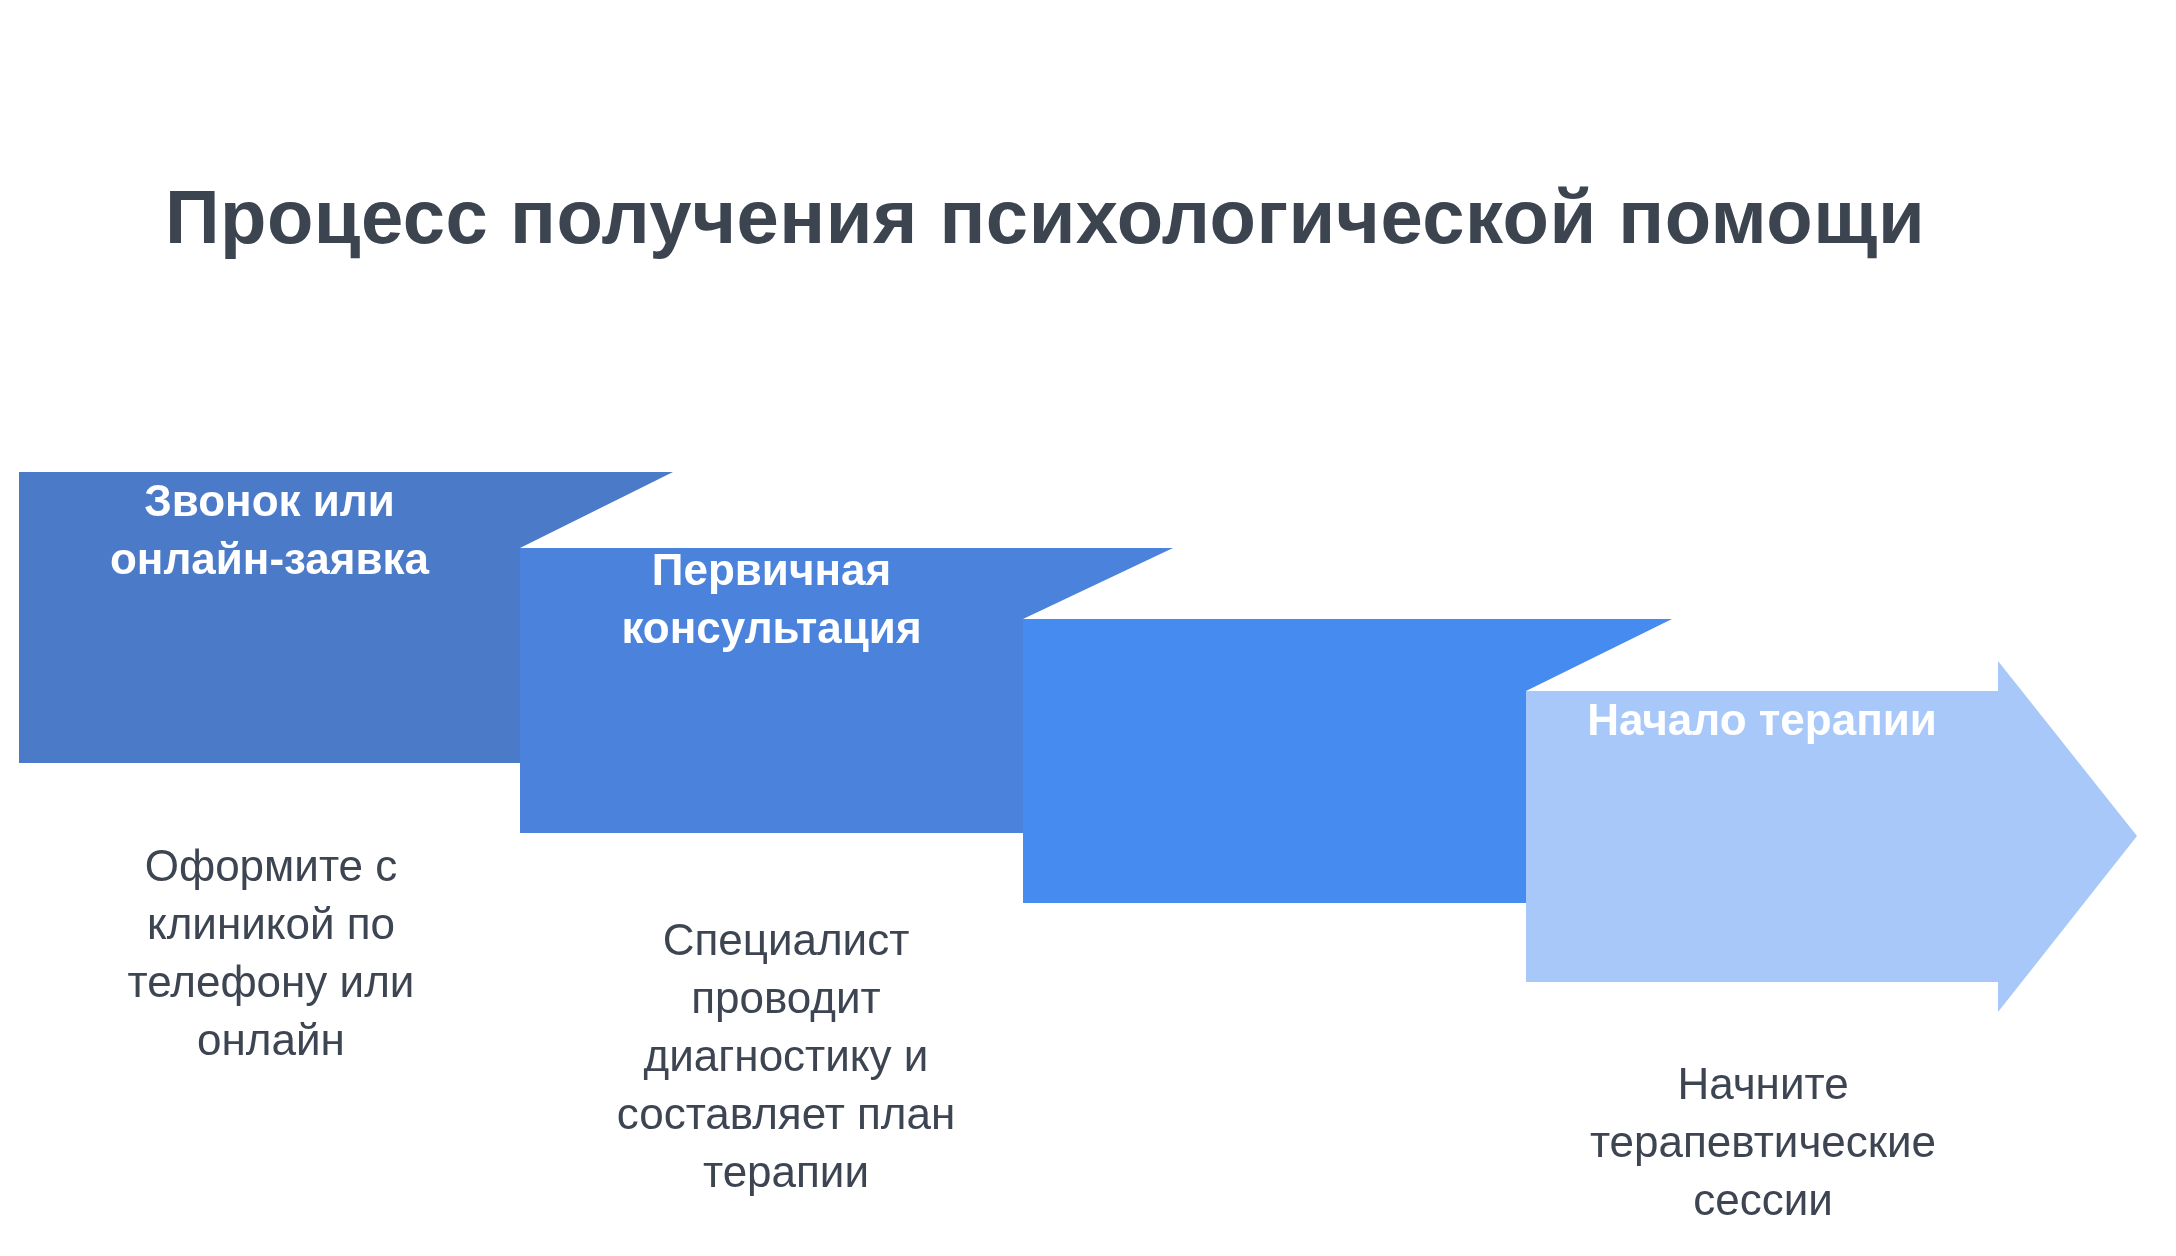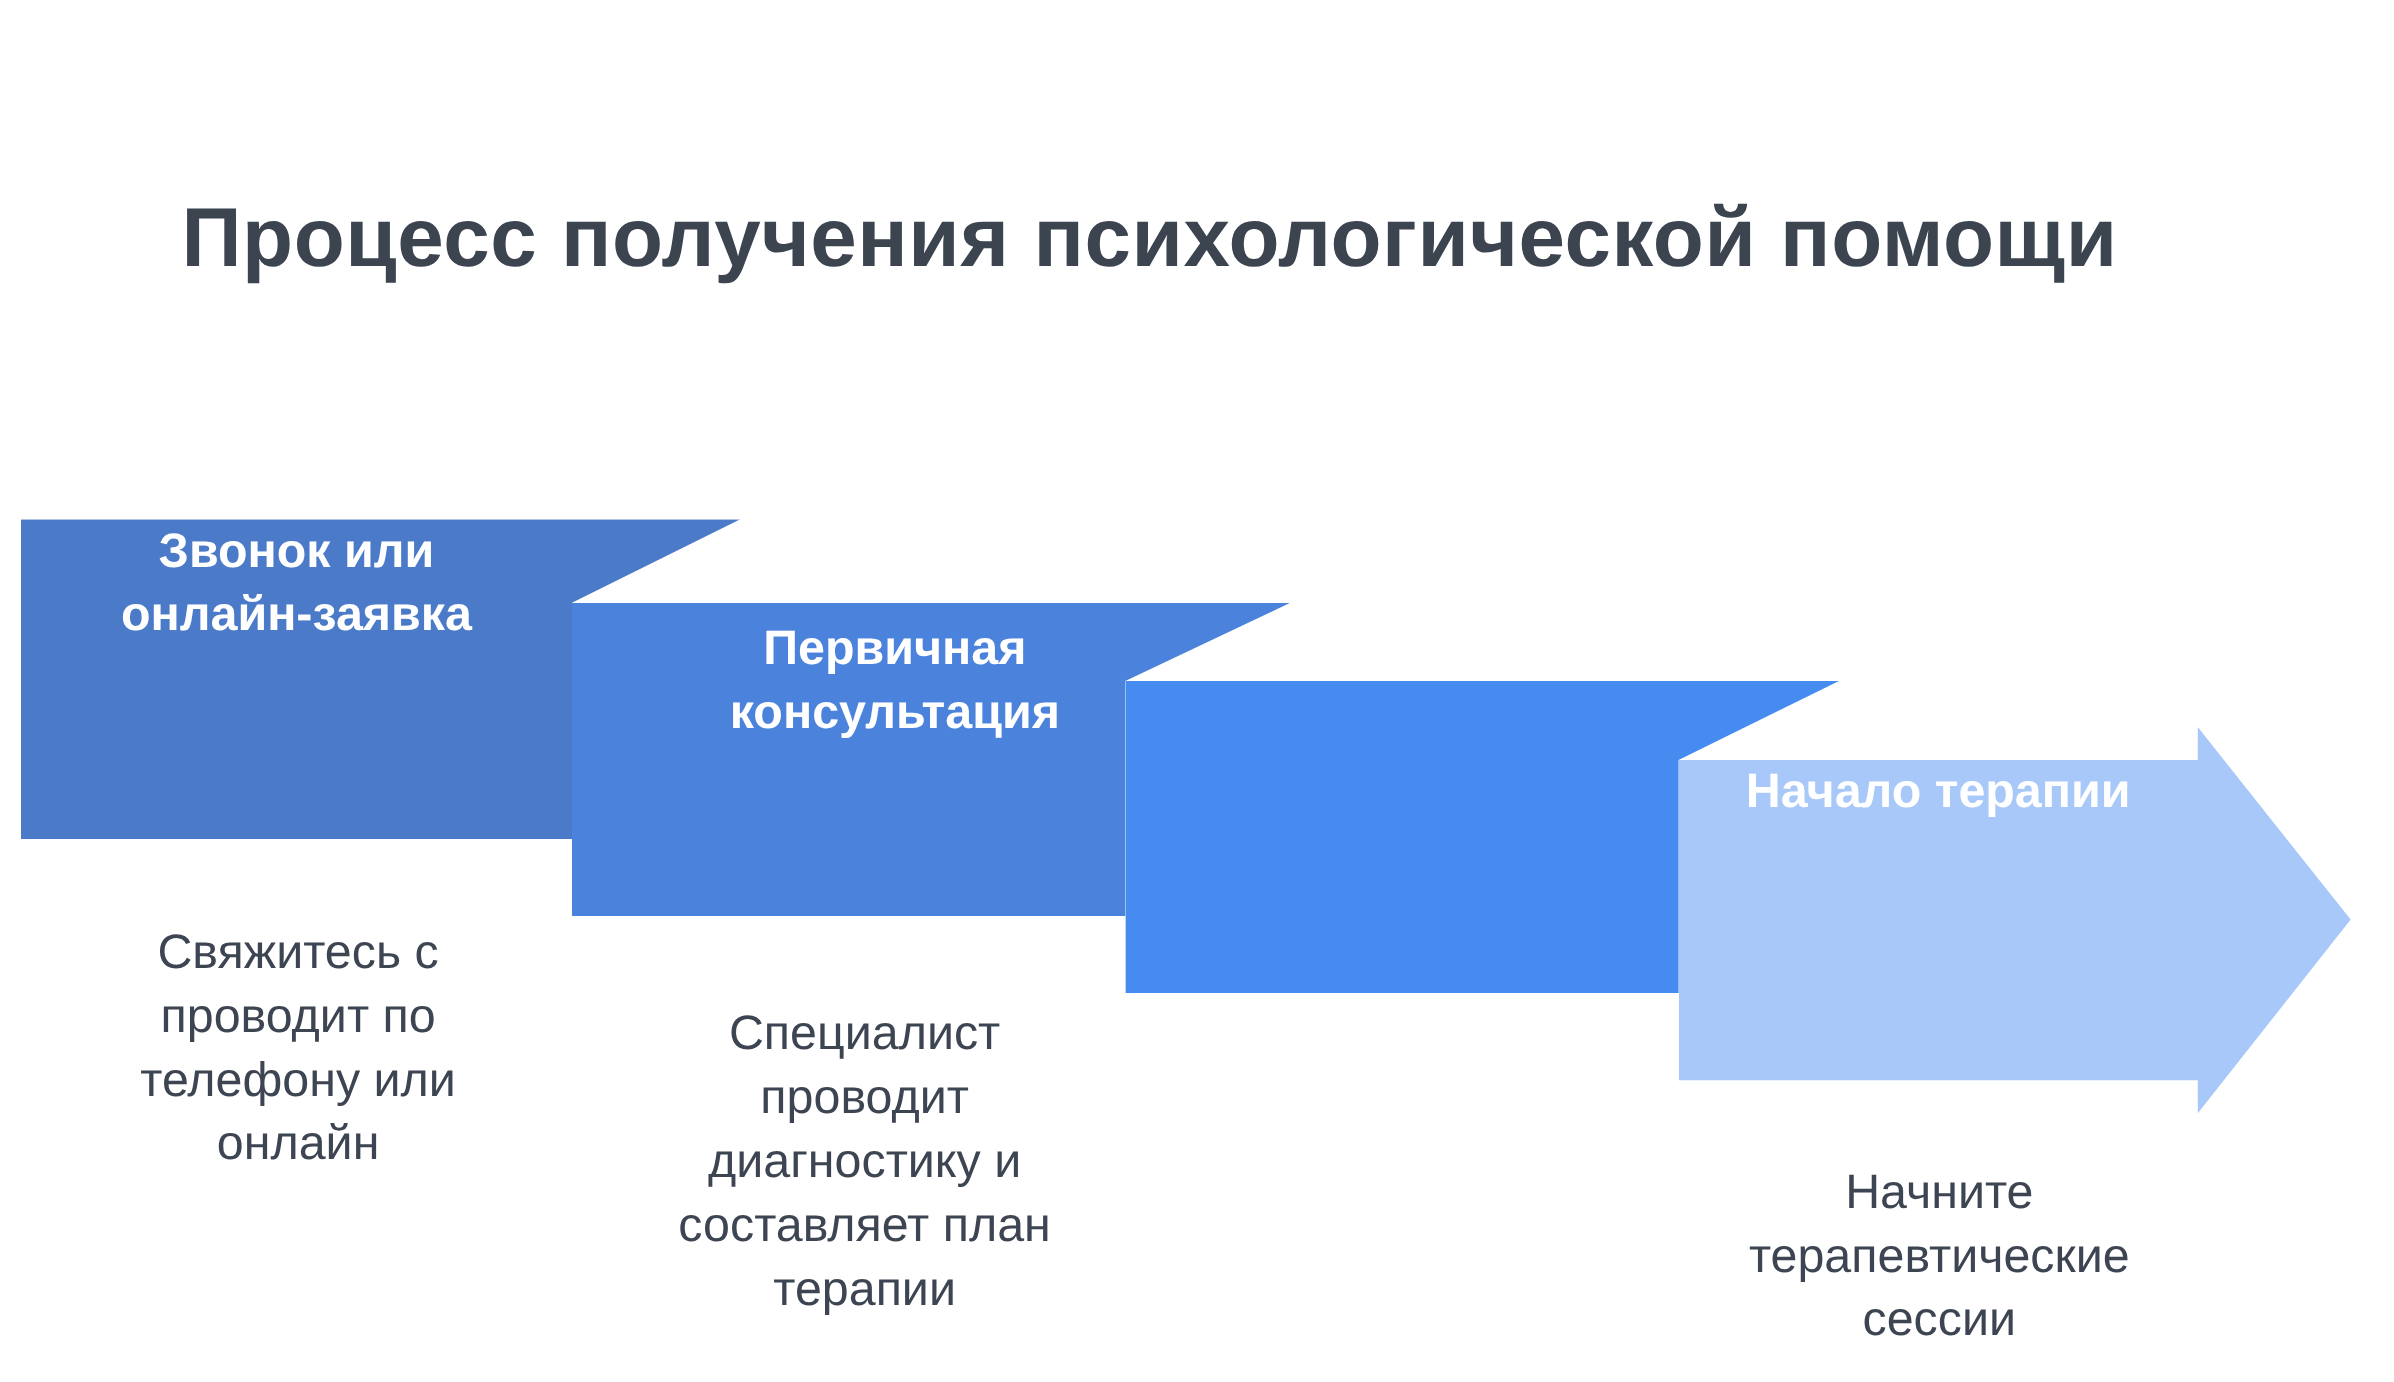--- a/index.html
+++ b/index.html
@@ -66,7 +66,7 @@
     max-width: 400px;
   }
   .label-1 { left: 19px;   top: 447px; width: 501px; height: 291px; }
-  .label-2 { left: 520px;  top: 536px; width: 503px; height: 285px; padding-left: 42px; }
+  .label-2 { left: 520px;  top: 516px; width: 503px; height: 285px; }
   .label-3 { left: 1023px; top: 594px; width: 503px; height: 284px; }
   .label-4 { left: 1526px; top: 666px; width: 472px; height: 291px; }
   .step-description {

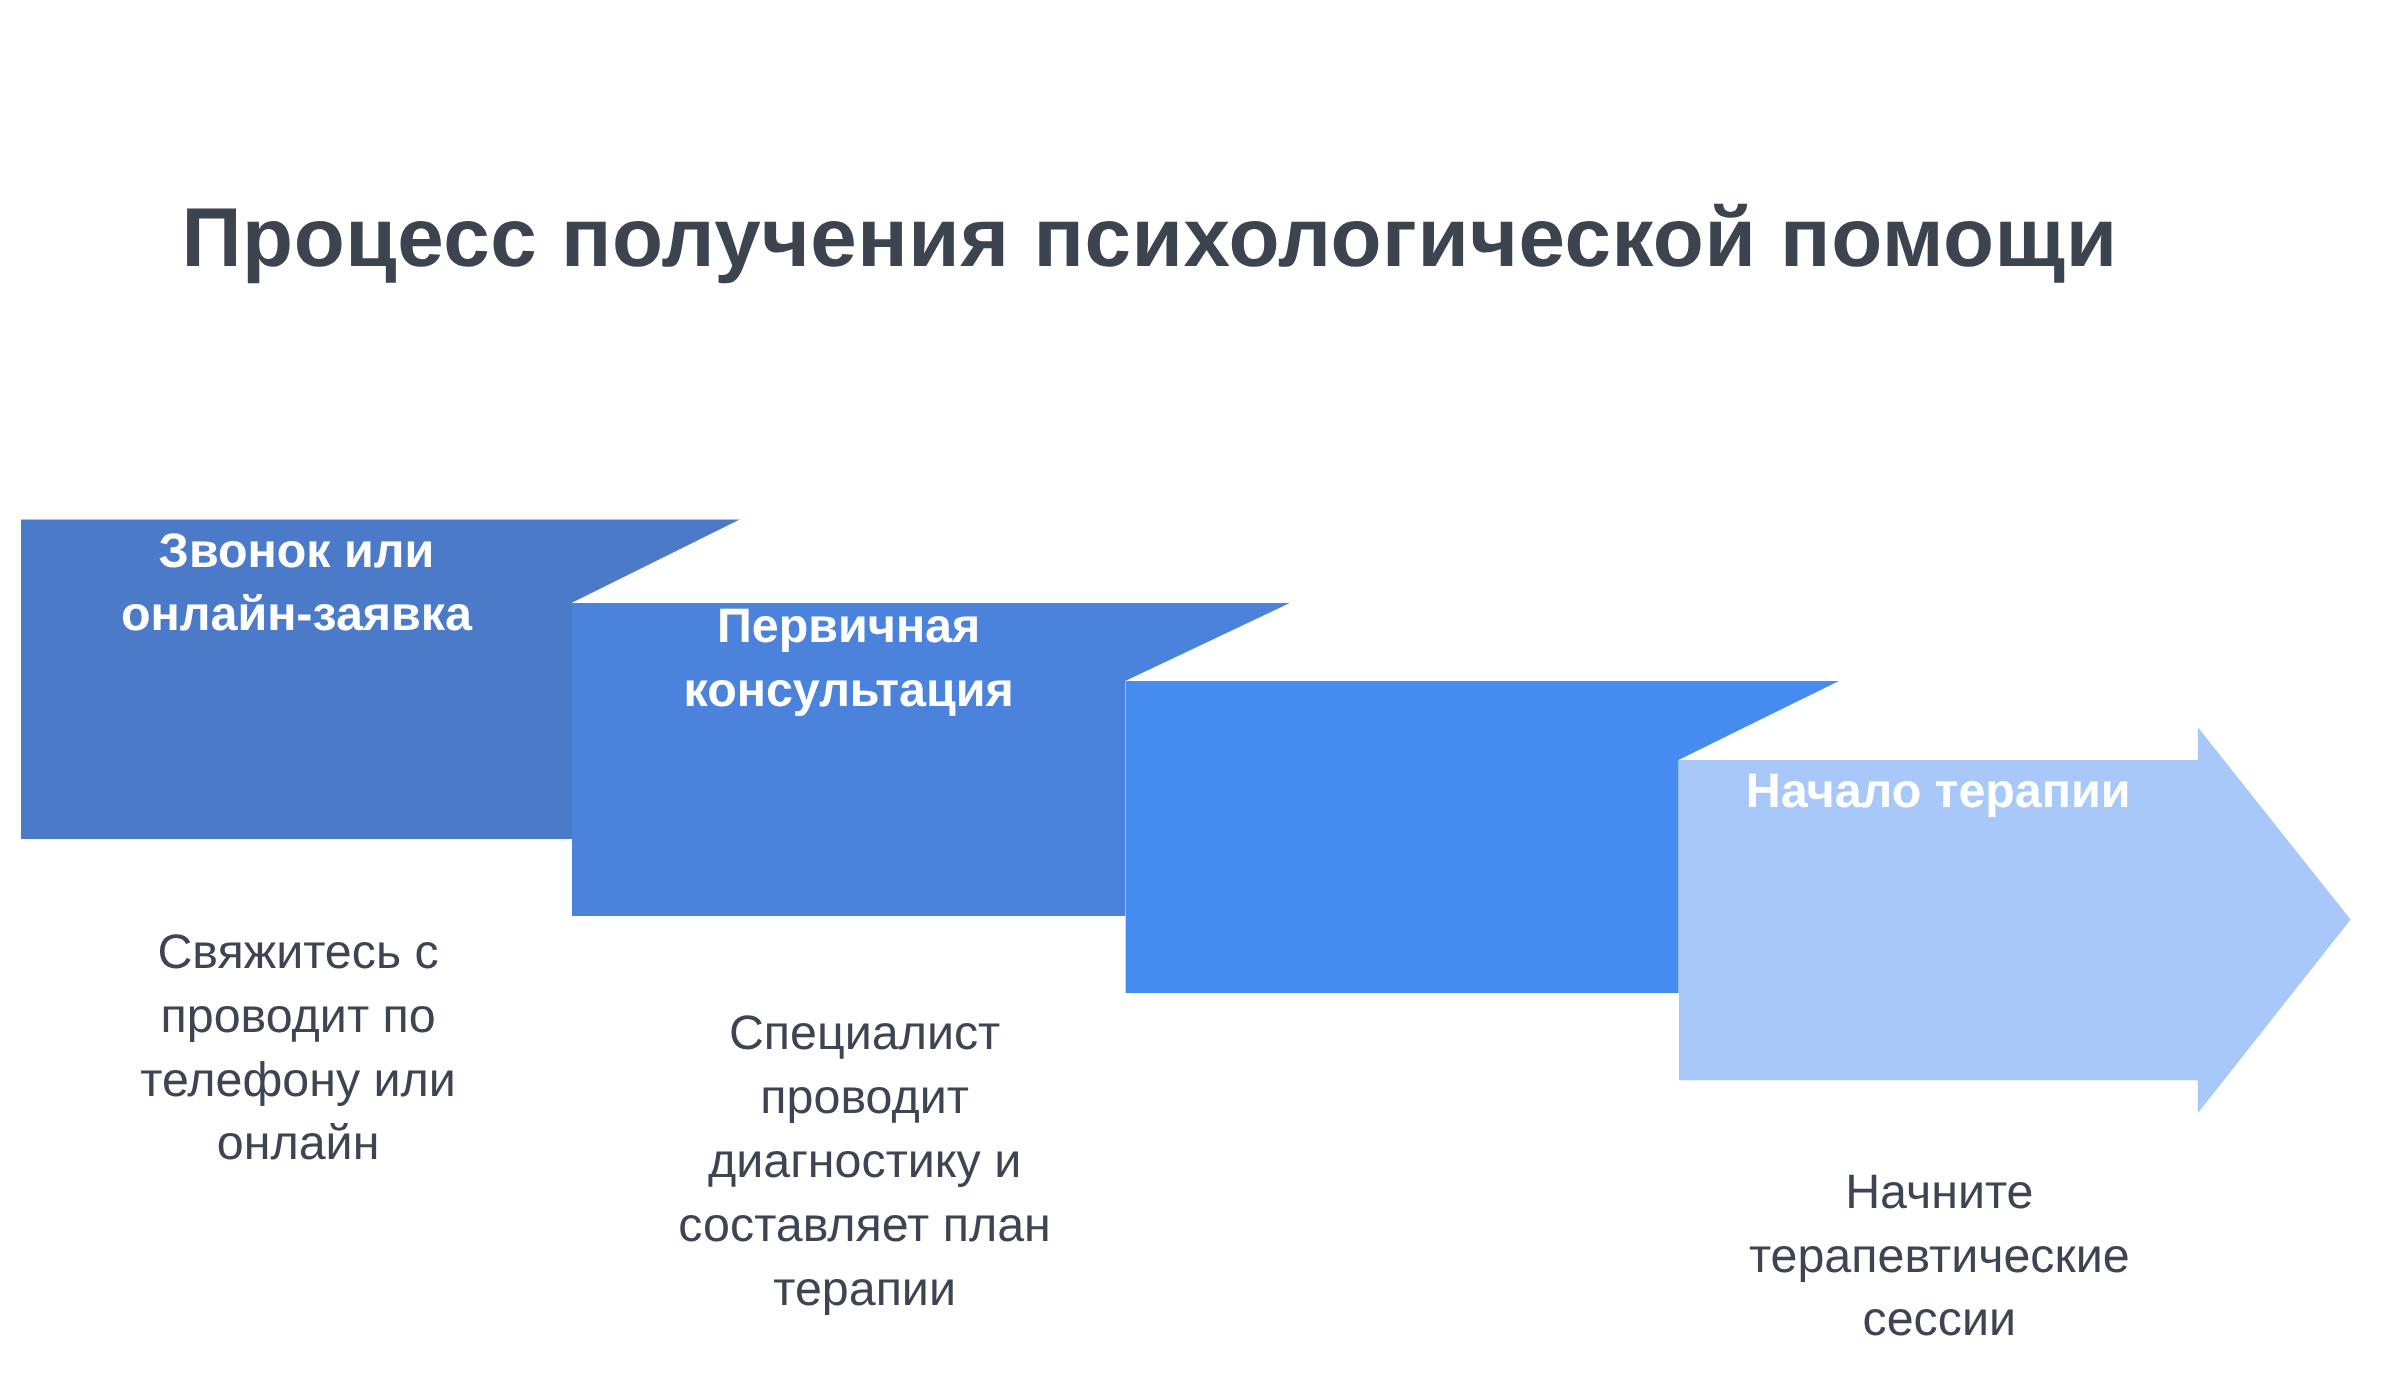--- a/index.html
+++ b/index.html
@@ -93,7 +93,7 @@
   <div class="step-label label-1">
     <span>Звонок или онлайн-заявка</span>
   </div>
-  <div class="step-description desc-1">Свяжитесь с проводит по телефону или онлайн</div>
+  <div class="step-description desc-1">Оформите с клиникой по телефону или онлайн</div>
 
   <div class="step-shape shape-2" style="background: rgb(75, 131, 220);"></div>
   <div class="step-label label-2">

